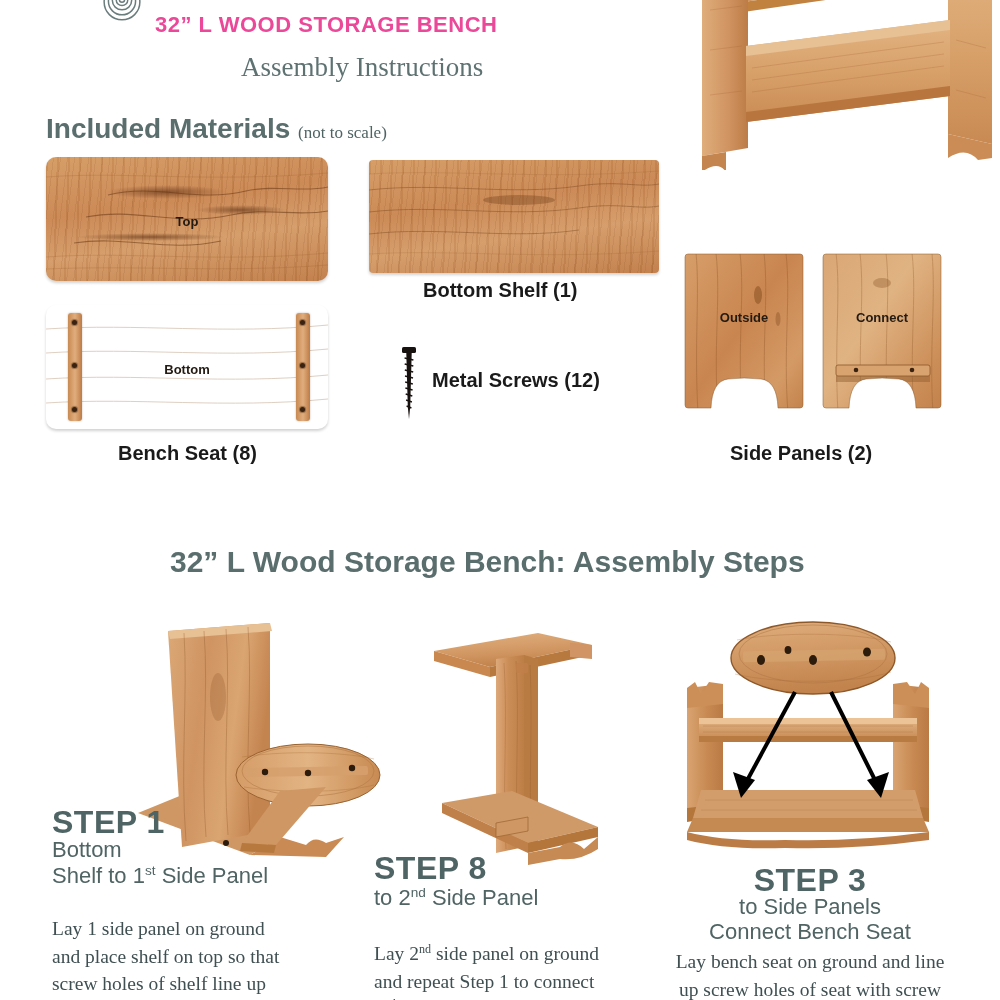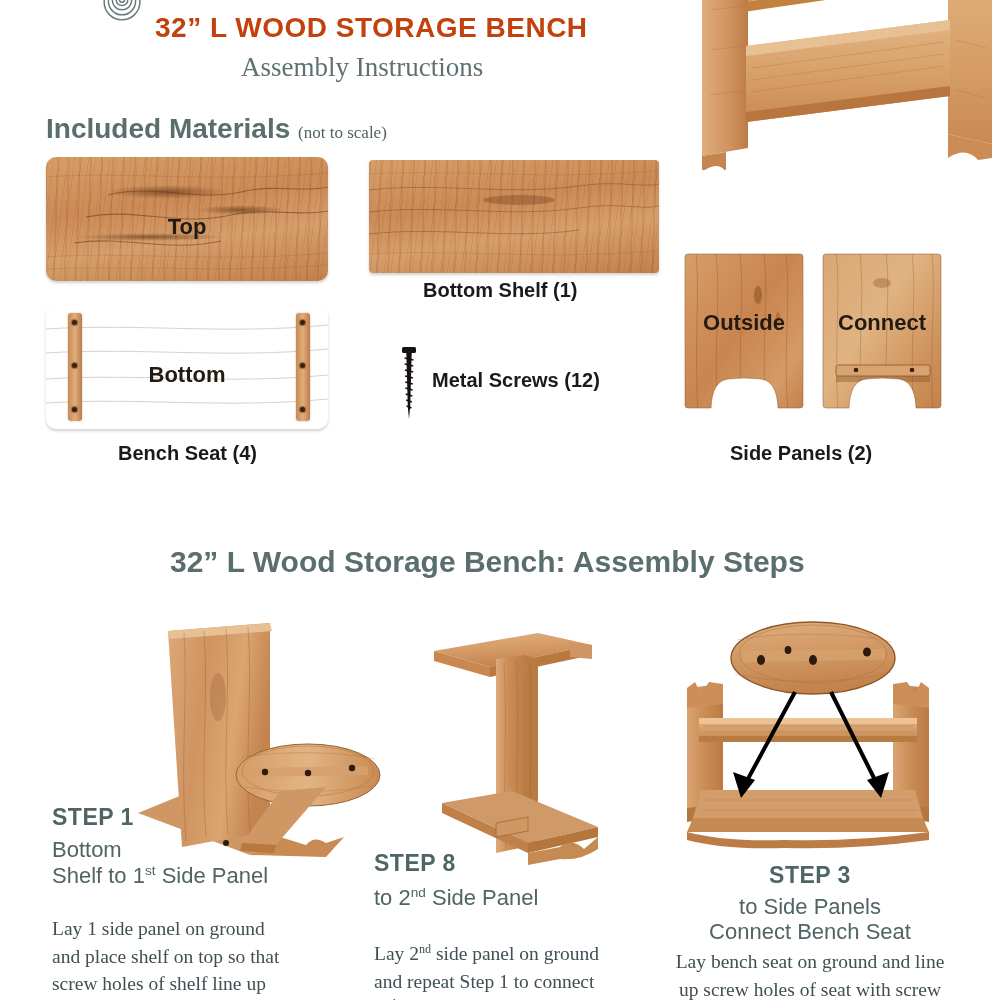--- a/index.html
+++ b/index.html
@@ -14,8 +14,8 @@
   
   .title-main{
     font-family:"Liberation Sans",sans-serif;
-    font-weight:bold;font-size:28px;letter-spacing:.5px;
-    color:#c2410c;white-space:nowrap;
+    font-weight:bold;font-size:22px;letter-spacing:.5px;
+    color:#ec4899;white-space:nowrap;
   }
   .title-sub{
     font-family:"Liberation Serif",serif;

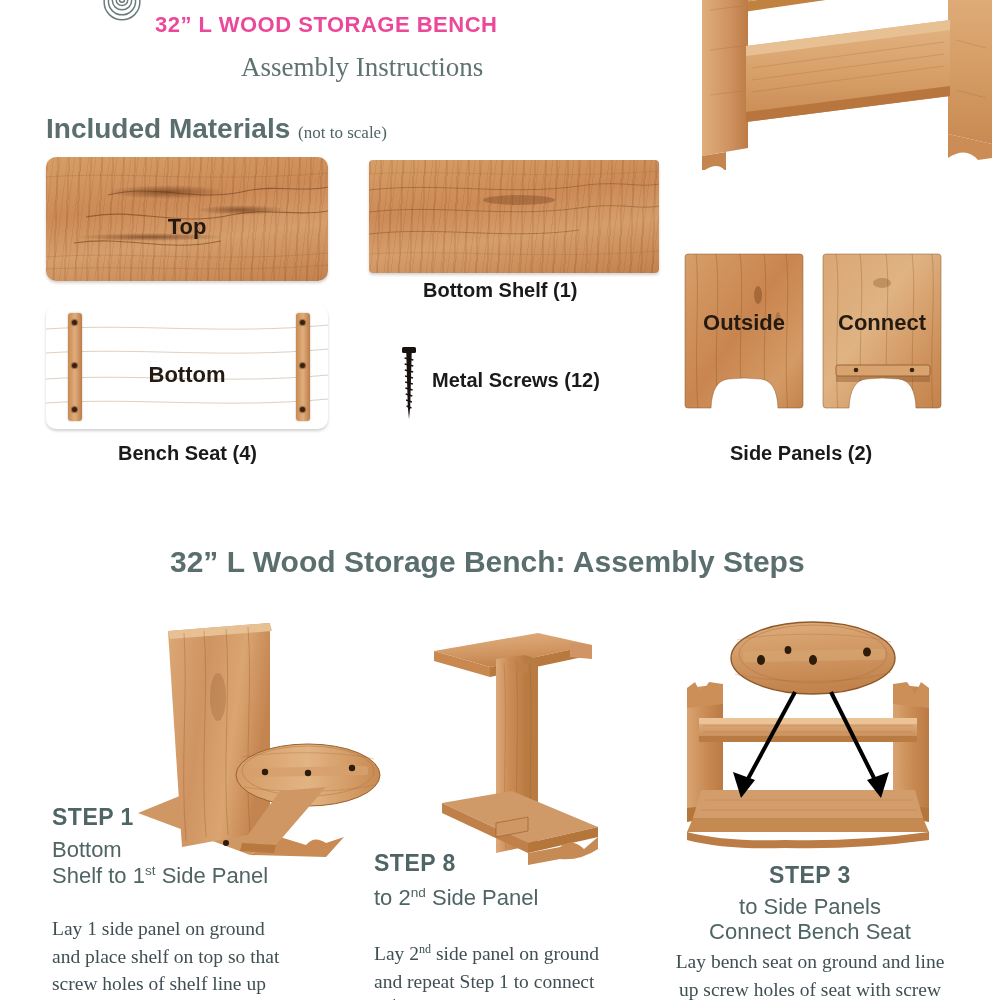--- a/index.html
+++ b/index.html
@@ -39,7 +39,7 @@
   }
   .board-label{
     font-family:"Liberation Sans",sans-serif;font-weight:bold;
-    font-size:22px;color:#231a12;white-space:nowrap;
+    font-size:13px;color:#231a12;white-space:nowrap;
   }
   .step-num{
     font-family:"Liberation Sans",sans-serif;font-weight:bold;

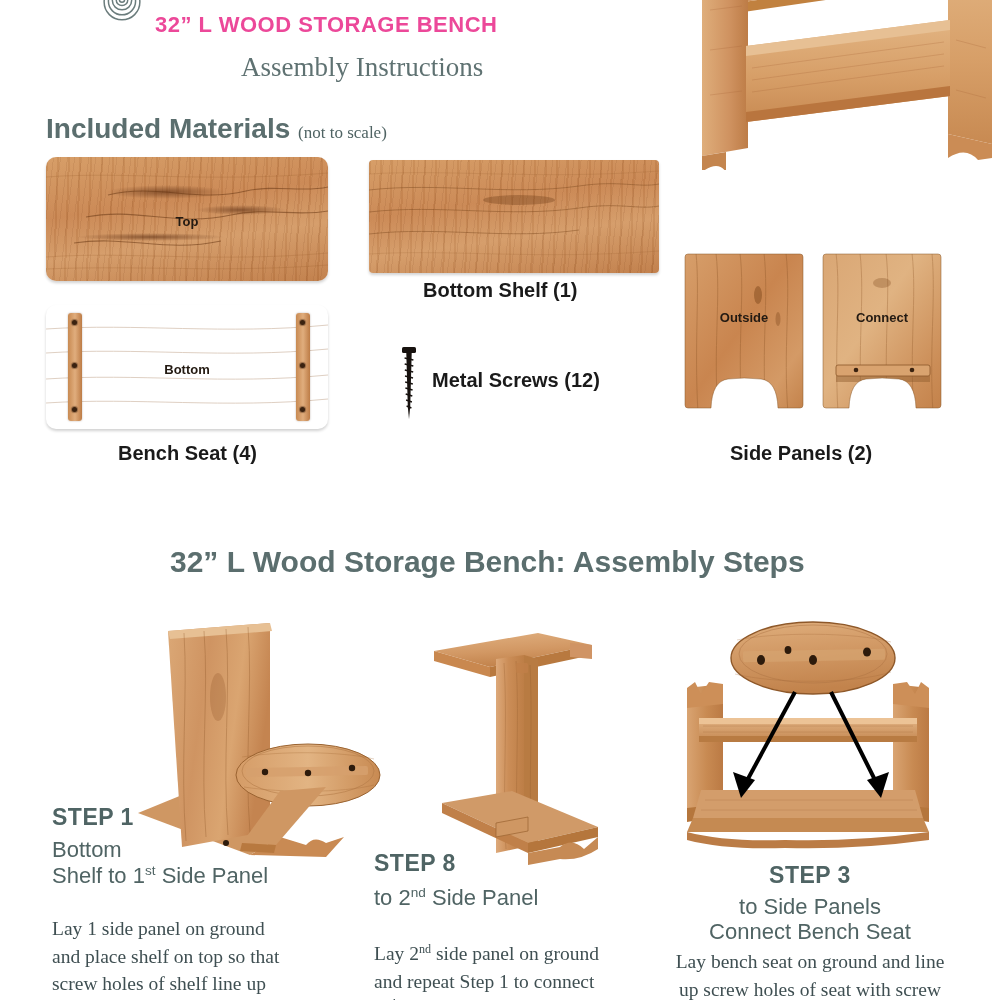--- a/index.html
+++ b/index.html
@@ -201,7 +201,7 @@
   <div class="board-label" style="position:absolute;left:50%;top:57px;transform:translateX(-50%);">Bottom</div>
 </div>
 
-<div class="abs cap" style="left:118px;top:442px;">Bench Seat (4)</div>
+<div class="abs cap" style="left:118px;top:442px;">Bench Seat (8)</div>
 
 <div class="abs wood" style="left:369px;top:160px;width:290px;height:113px;border-radius:4px;box-shadow:0 2px 3px rgba(0,0,0,.18);overflow:hidden;">
   <svg width="290" height="113" style="position:absolute;left:0;top:0;">

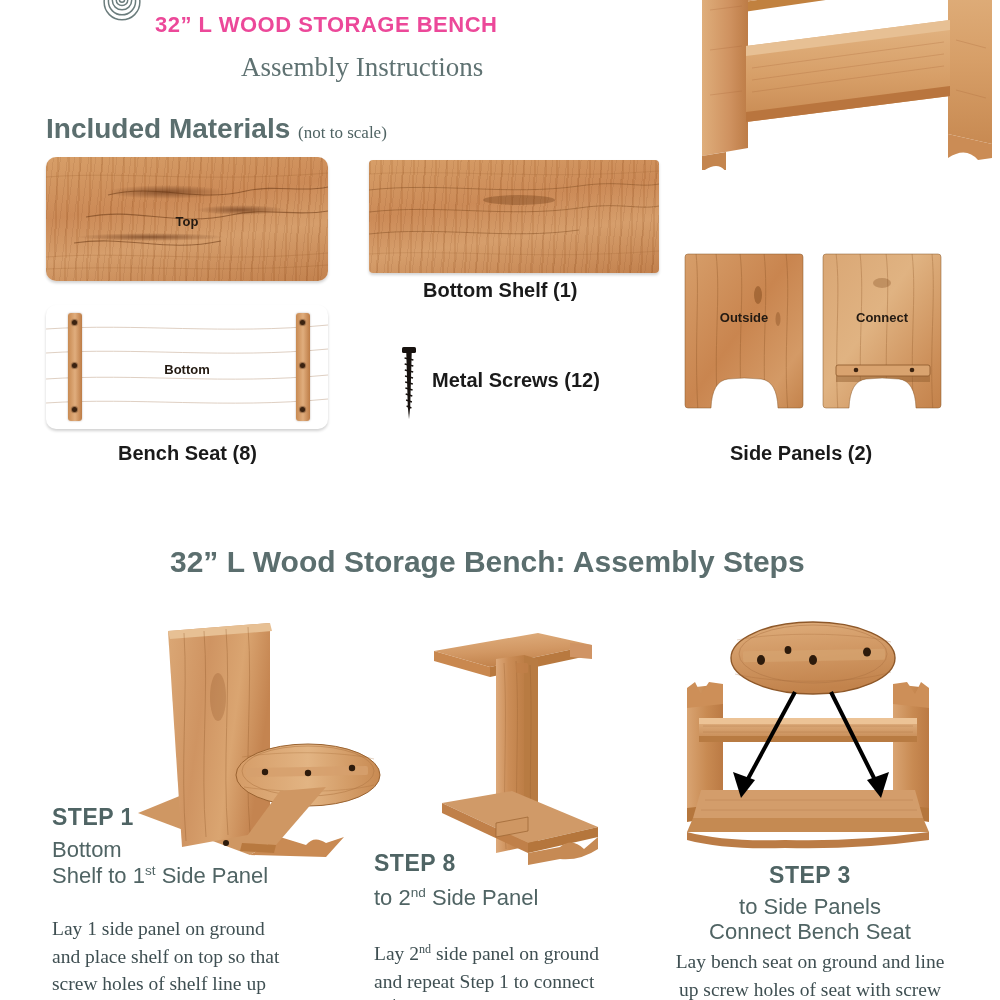--- a/index.html
+++ b/index.html
@@ -43,7 +43,7 @@
   }
   .step-num{
     font-family:"Liberation Sans",sans-serif;font-weight:bold;
-    font-size:23px;color:#4f6464;white-space:nowrap;letter-spacing:.5px;
+    font-size:32px;color:#4f6464;white-space:nowrap;letter-spacing:.5px;
   }
   .step-title{
     font-family:"Liberation Sans",sans-serif;

